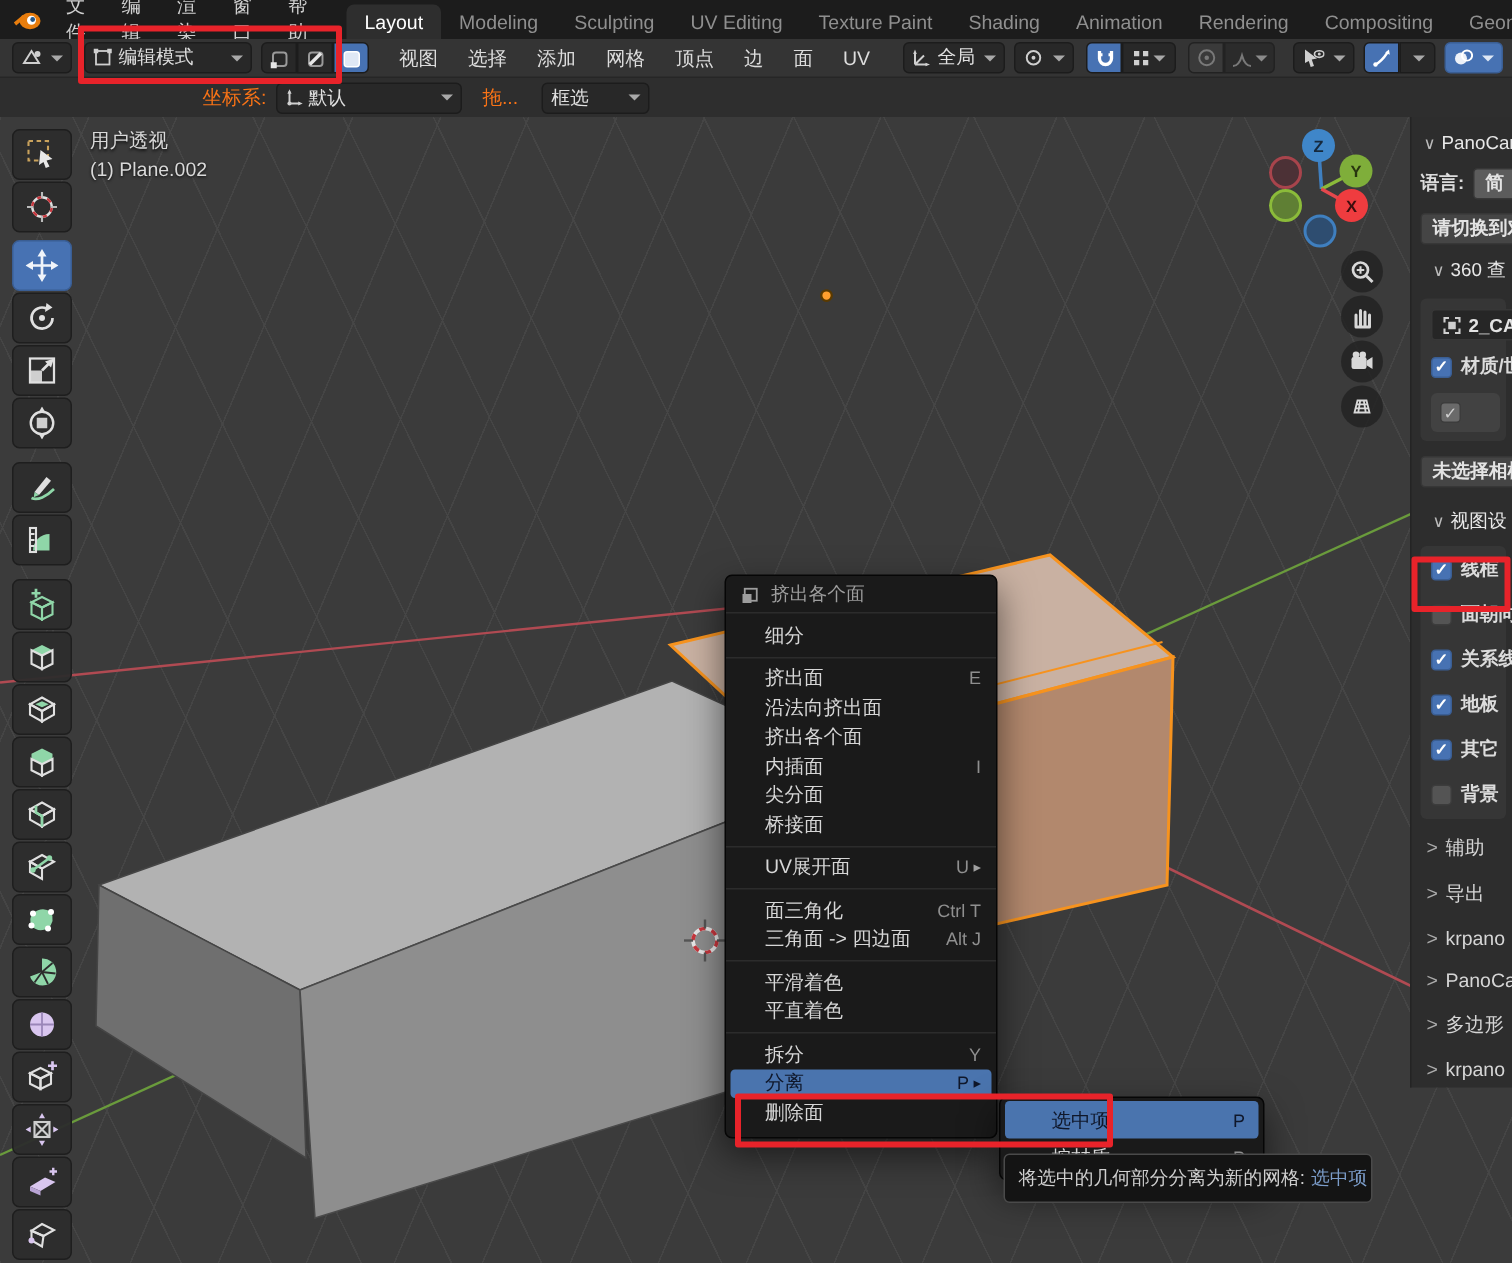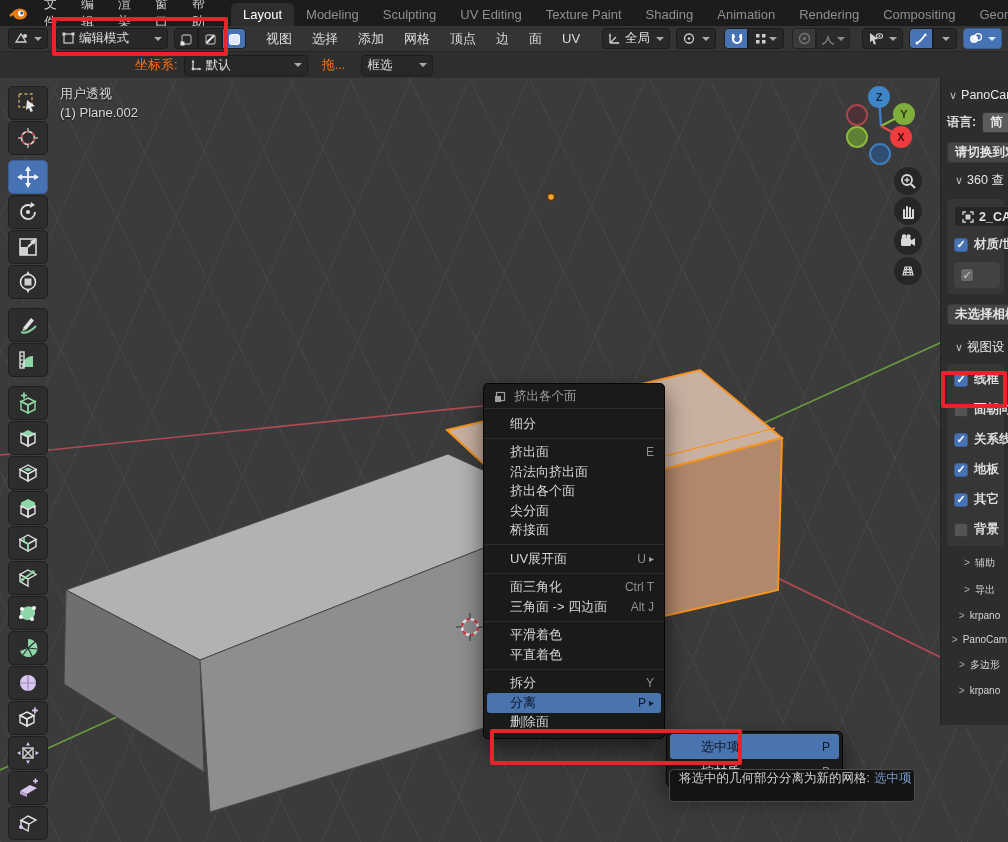--- a/index.html
+++ b/index.html
@@ -666,6 +666,10 @@
       <span class="lab">挤出各个面</span>
     </div>
   <div class="mrow">
+      <span class="lab">内插面</span>
+      <span class="sc">I</span>
+    </div>
+  <div class="mrow">
       <span class="lab">尖分面</span>
     </div>
   <div class="mrow">

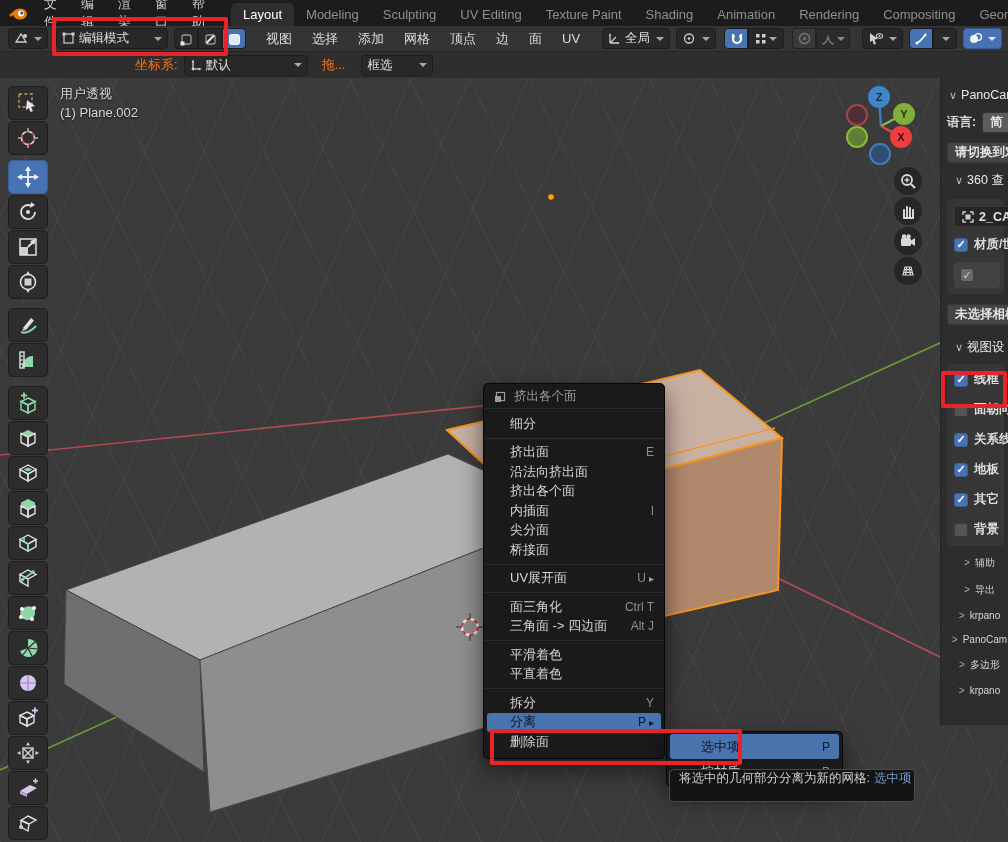--- a/index.html
+++ b/index.html
@@ -75,7 +75,7 @@
   .cb.on { background:#4772b3; border-color:#3a5e94; }
   .cb.dim { background:#6a6a6a; color:#cfcfcf; }
   .cb-label { color:#dcdcdc; font-size:12.5px; white-space:nowrap; }
-  .sb-sec { color:#d5d5d5; font-size:10px; white-space:nowrap; margin:0 0 13px 4px;text-align:center; }
+  .sb-sec { color:#d5d5d5; font-size:13px; white-space:nowrap; margin:0 0 13px 4px; }
   .sb-sec .car { color:#aaa; margin-right:5px; }
 
   

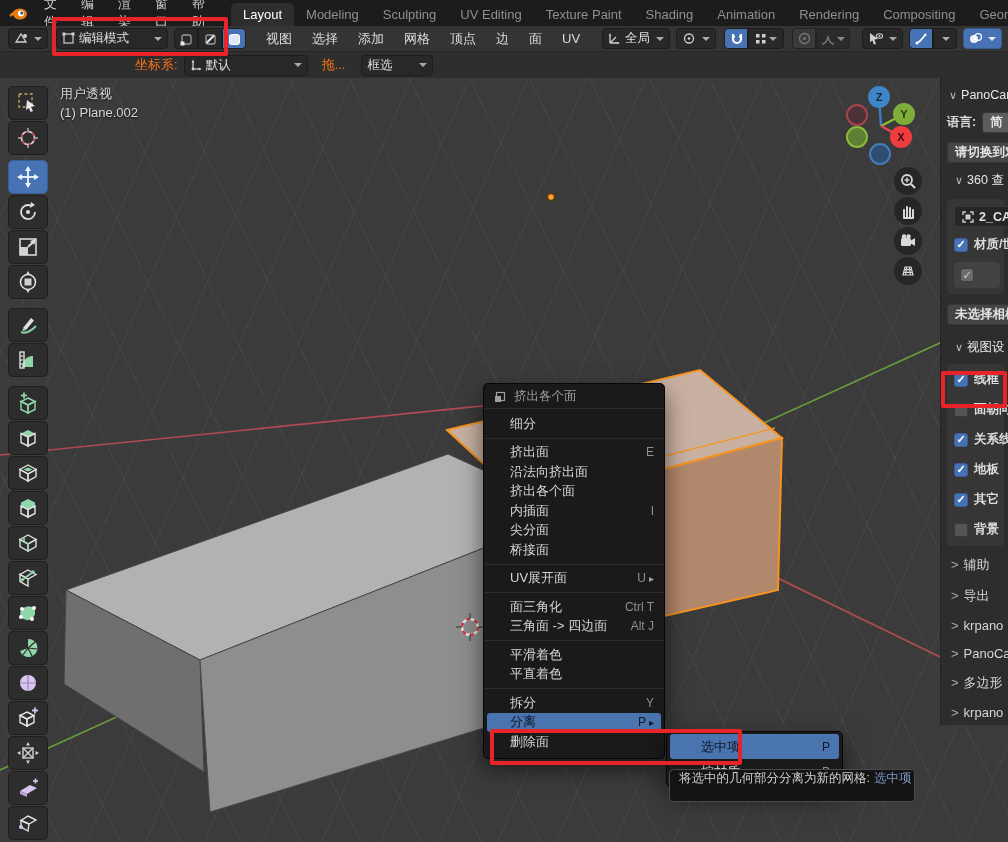--- a/index.html
+++ b/index.html
@@ -98,7 +98,7 @@
   .smenu .mrow.hl { margin:0 3px; padding:0 9px 0 31px; }
 
   .tooltip { left:669px; top:769px; width:246px; height:33px; z-index:45; background:#141414;
-    border:1px solid #4a4a4a; border-radius:4px; display:flex; align-items:flex-start;
+    border:1px solid #4a4a4a; border-radius:4px; display:flex; align-items:center;
     padding:0 9px; white-space:nowrap; font-size:12.5px; color:#cfcfcf; overflow:hidden; }
   .tooltip .val { color:#7b9cc9; margin-left:4px; }
 

